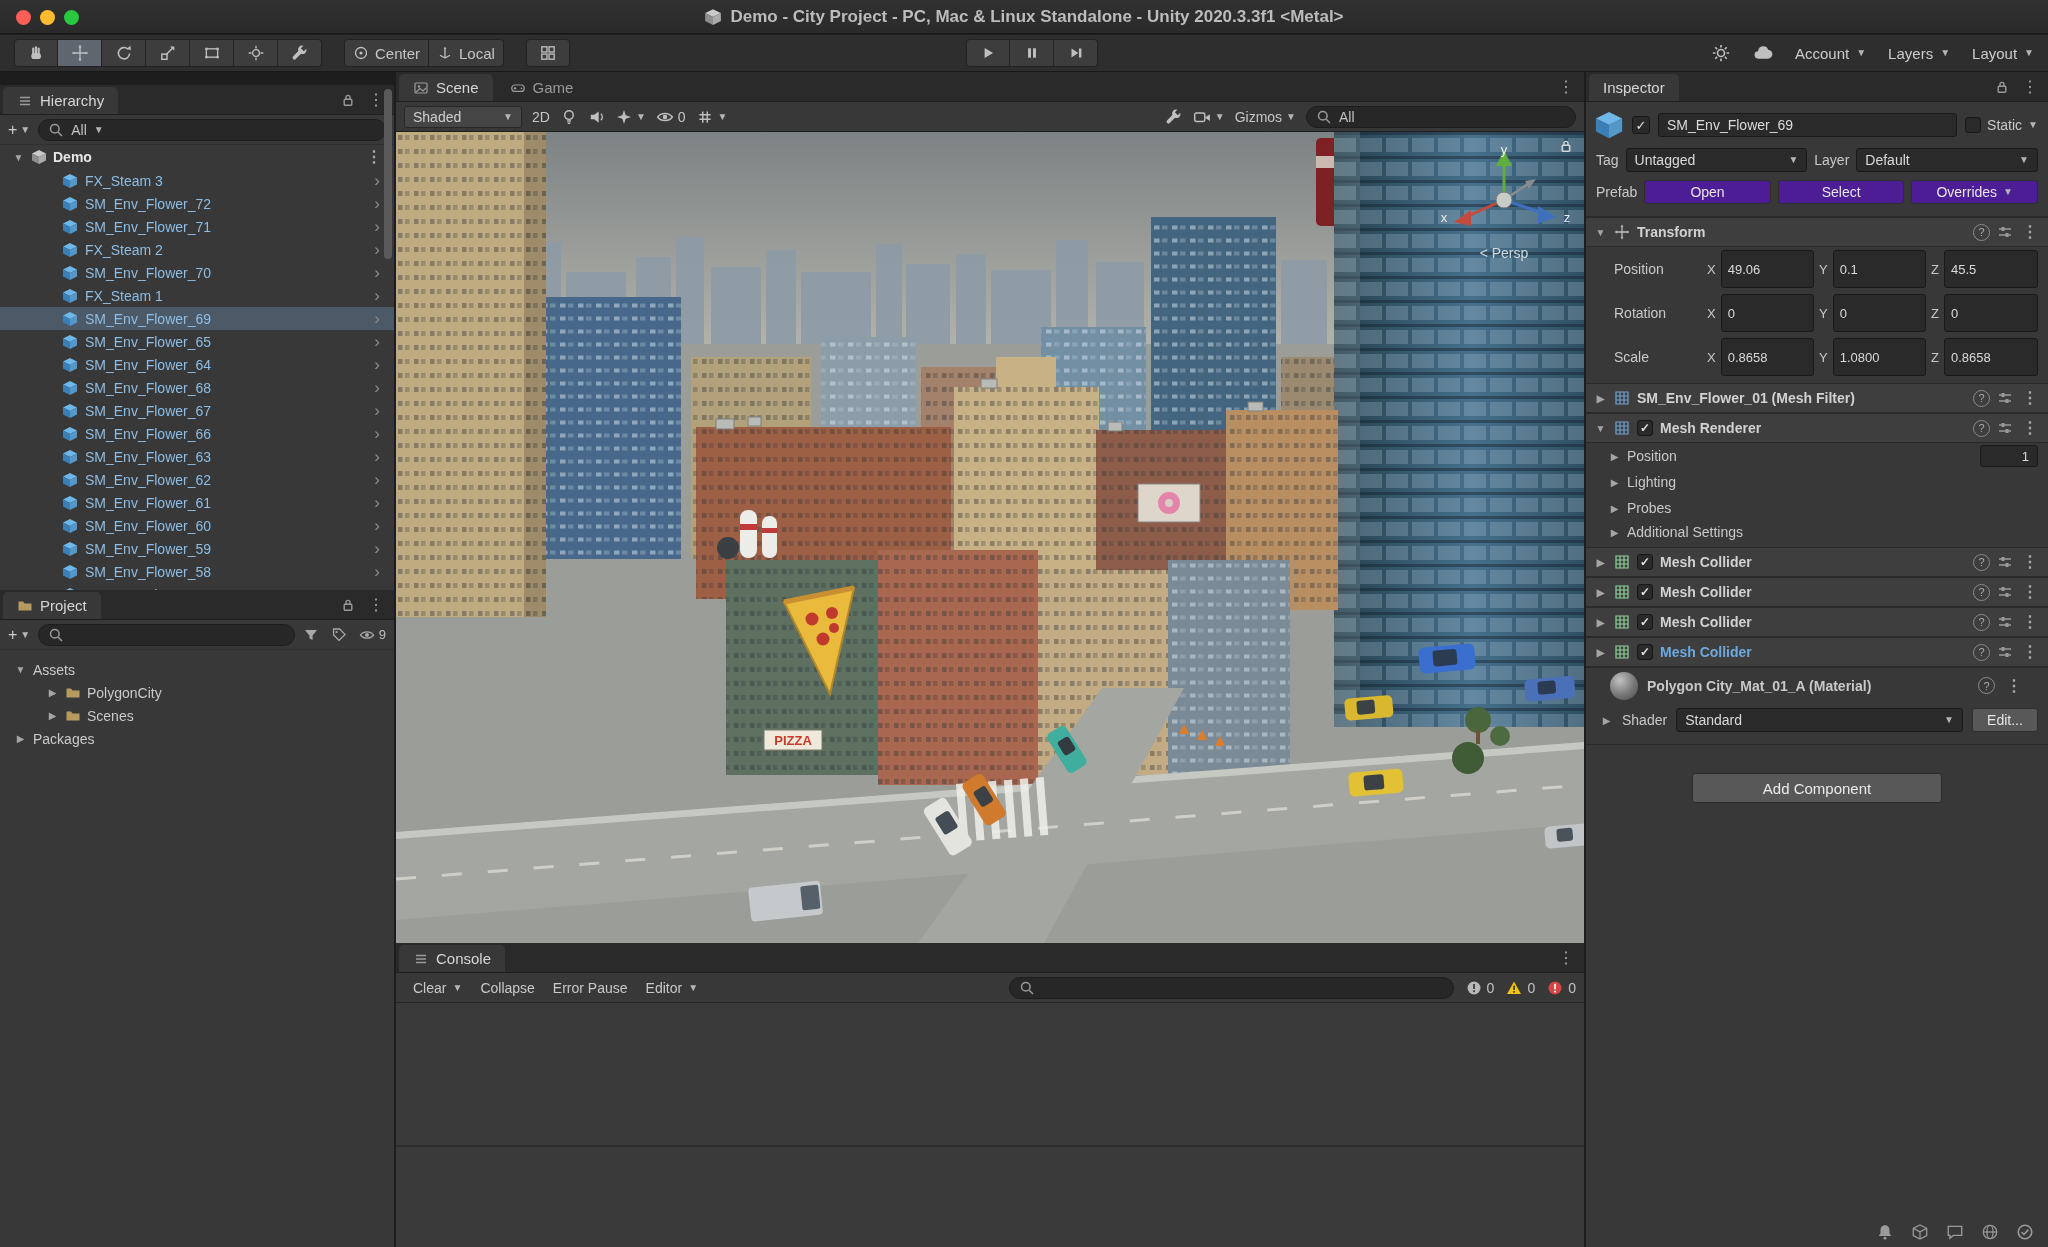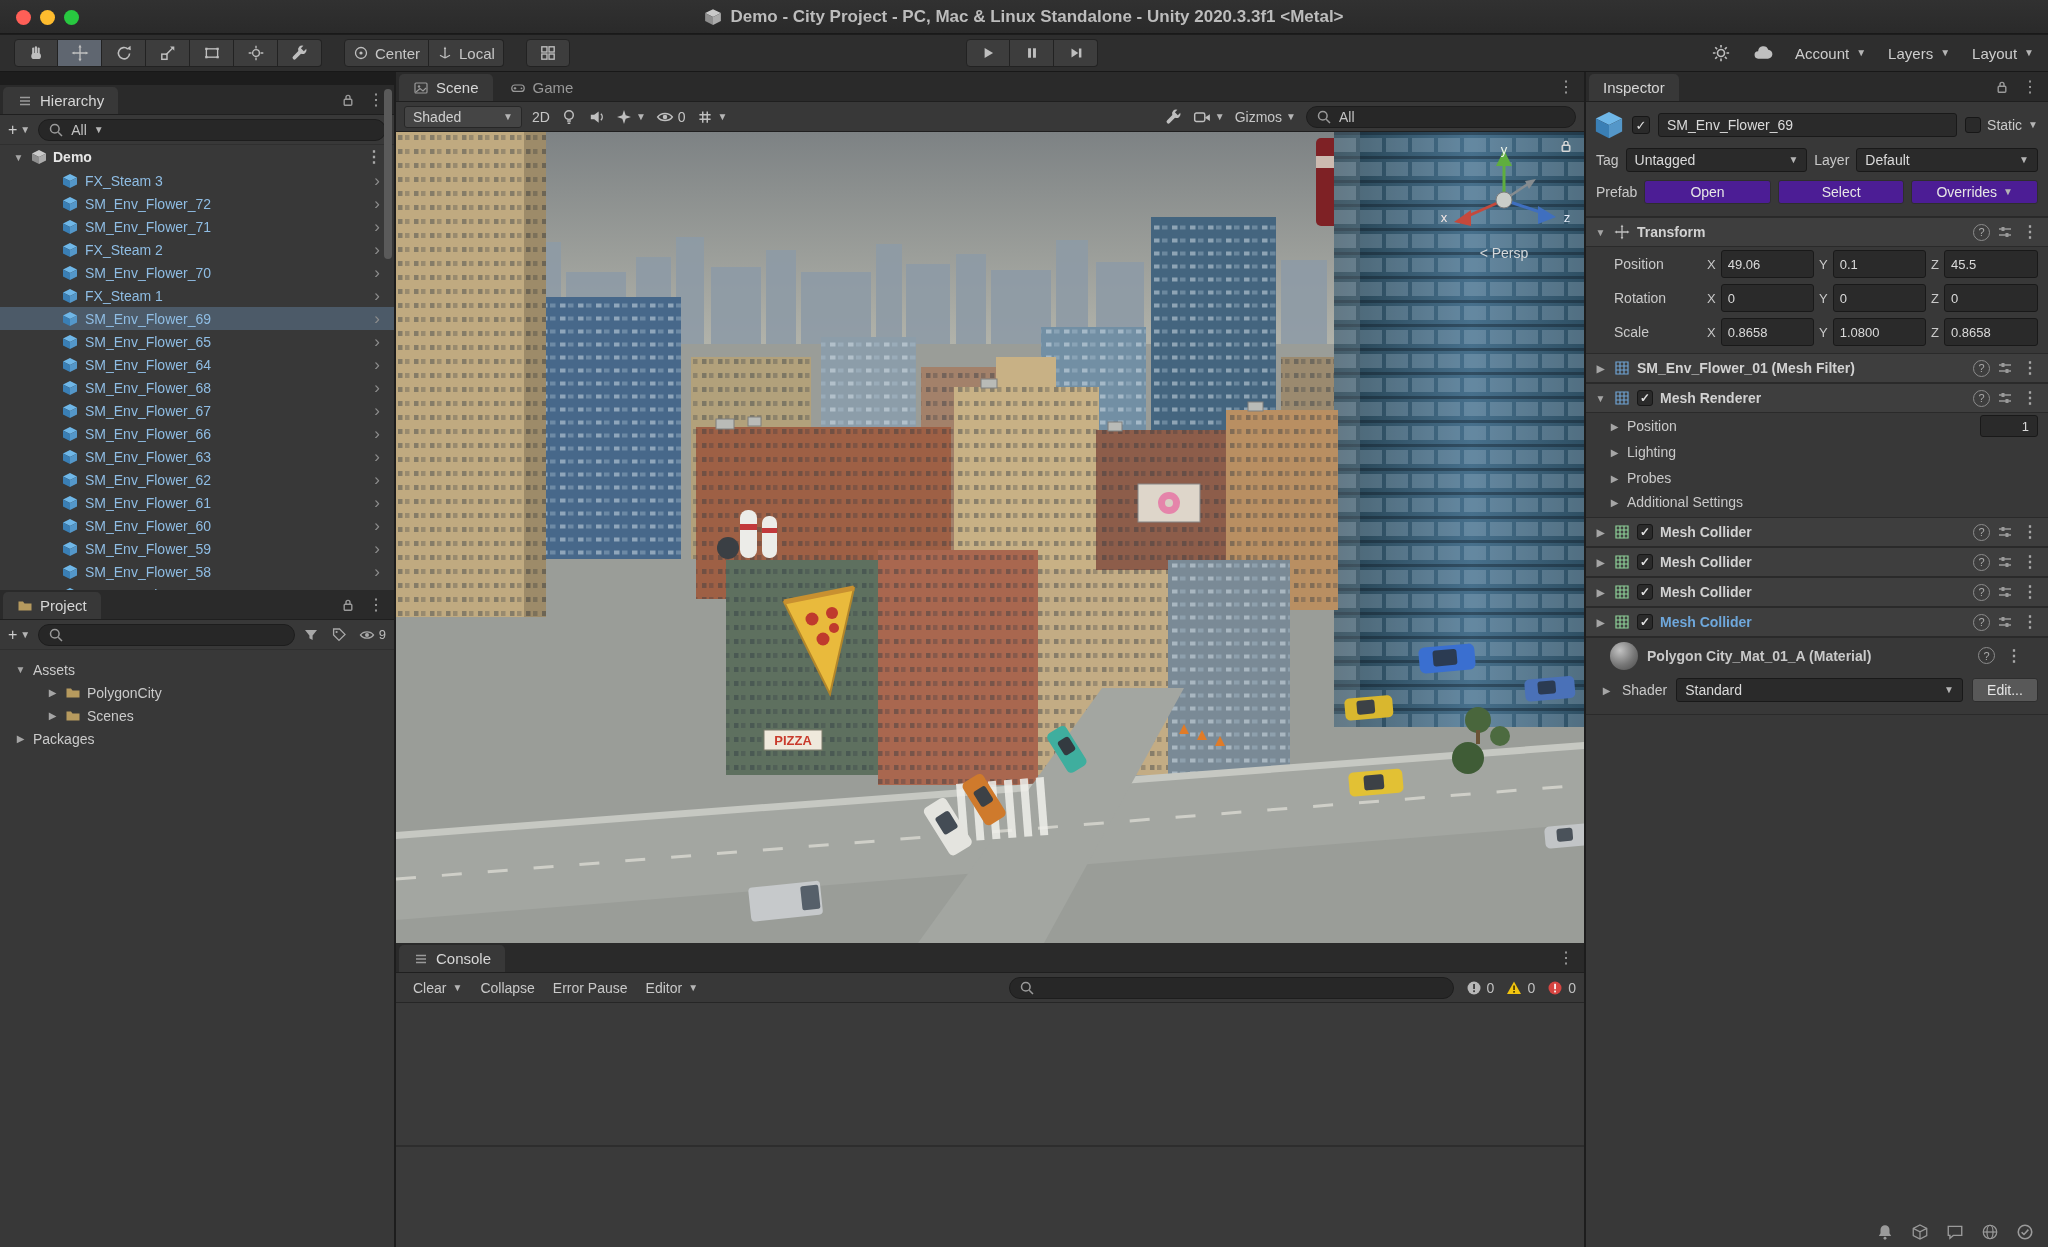--- a/index.html
+++ b/index.html
@@ -105,7 +105,7 @@
 .vlabel{width:88px;color:#c9c9c9;flex:0 0 88px}
 .axis{display:flex;align-items:center;gap:5px;flex:1}
 .al{color:#c9c9c9;font-size:13px}
-.axisf{flex:1;height:28px;font-size:13px;padding:0 6px}
+.axisf{flex:1;height:38px;font-size:13px;padding:0 6px}
 .subrow{height:26px;display:flex;align-items:center;gap:6px;padding:0 10px 0 22px;color:#c9c9c9}
 .numf{width:58px;height:22px;font-size:13px;justify-content:flex-end}
 .bluetitle{color:#6fa8dc}

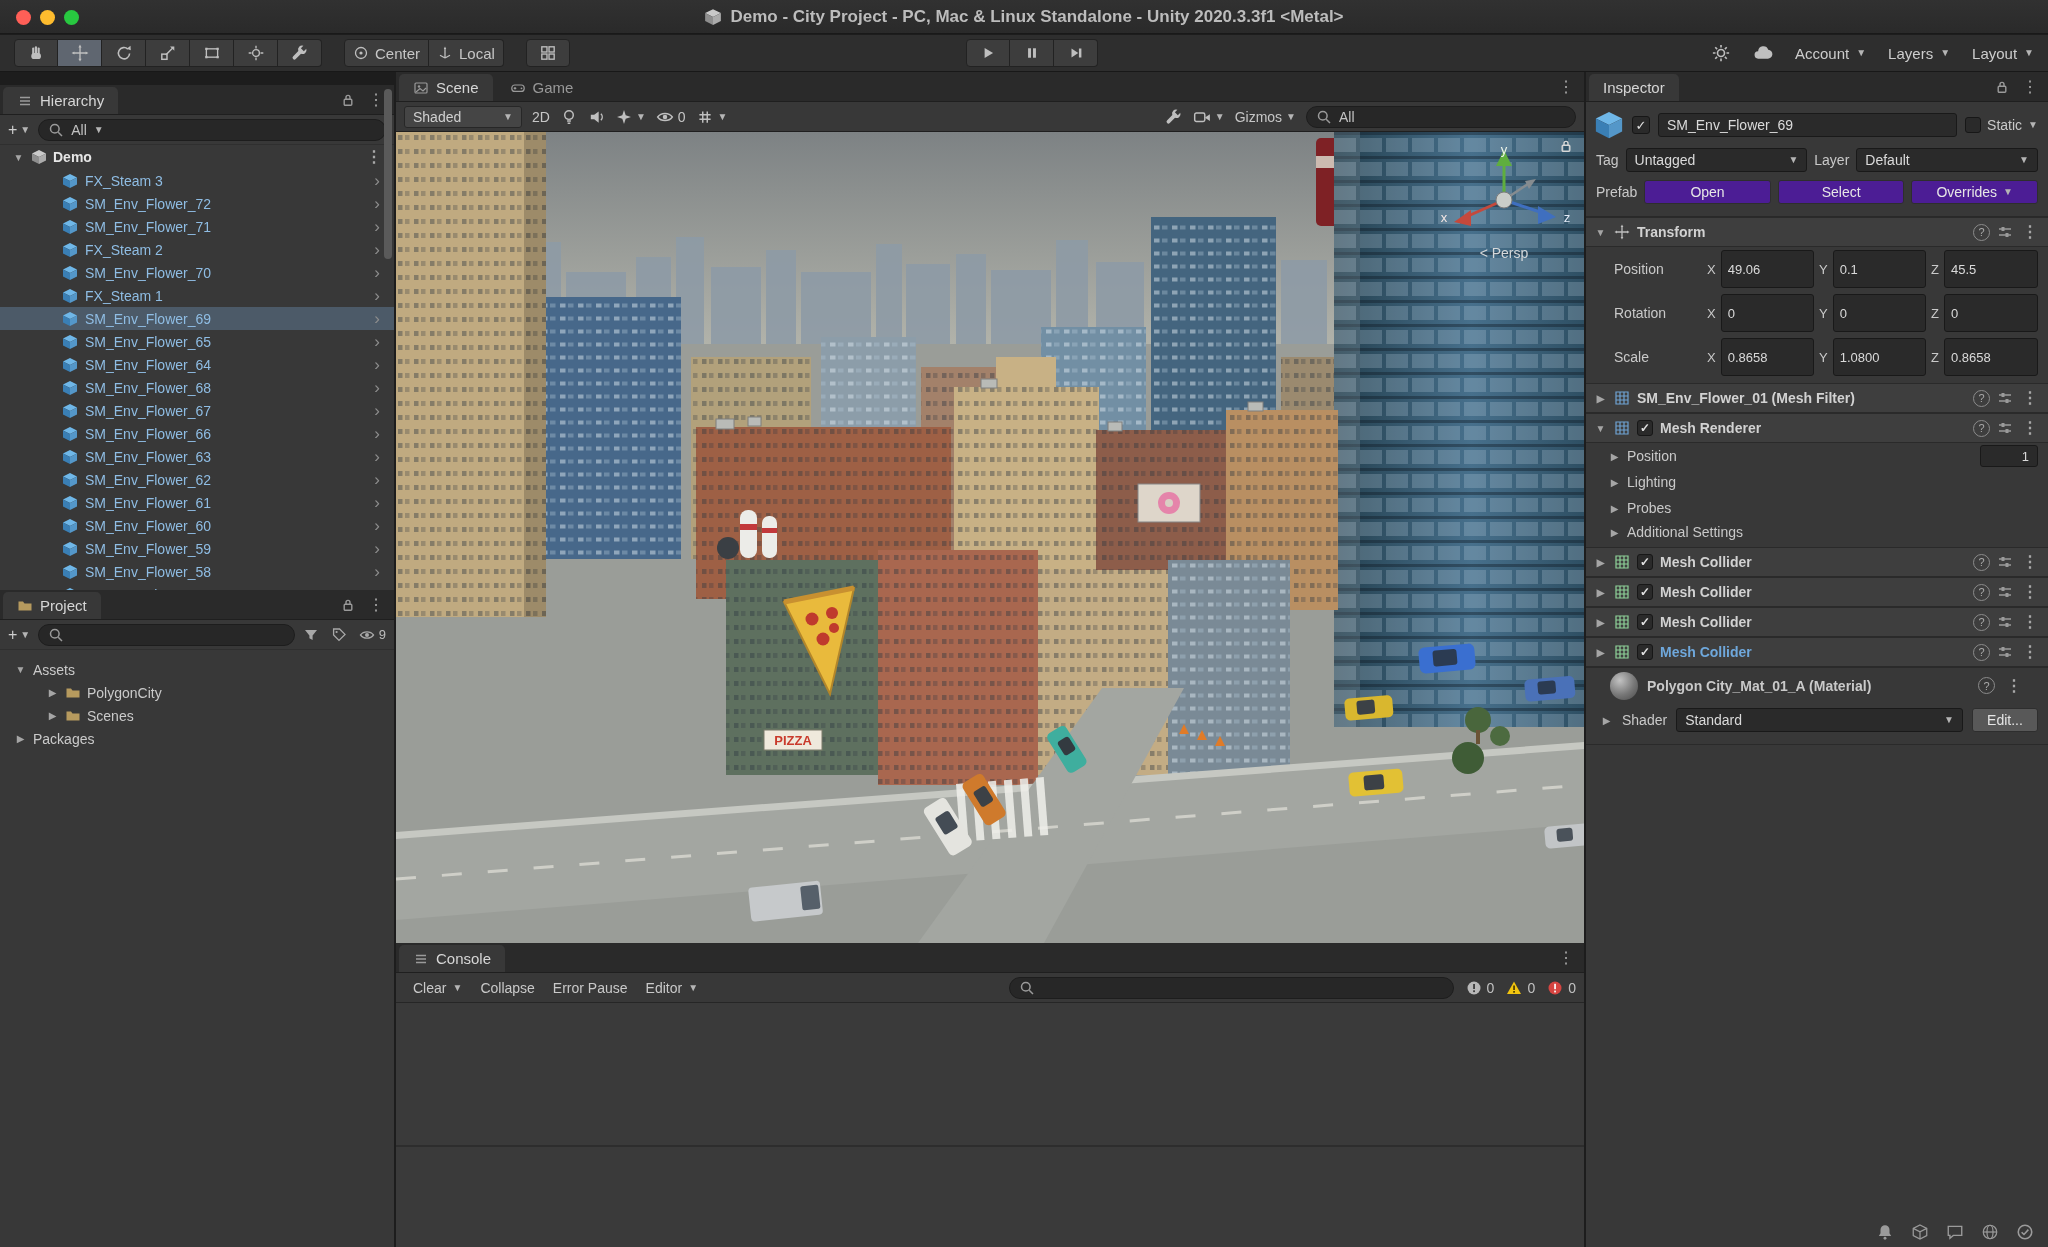--- a/index.html
+++ b/index.html
@@ -1252,6 +1252,11 @@
         </div>
     </div>
 
+    <div class="addcrow">
+      <div class="addcbtn">
+          <span>Add Component</span>
+        </div>
+    </div>
   </div>
 </div>
 

